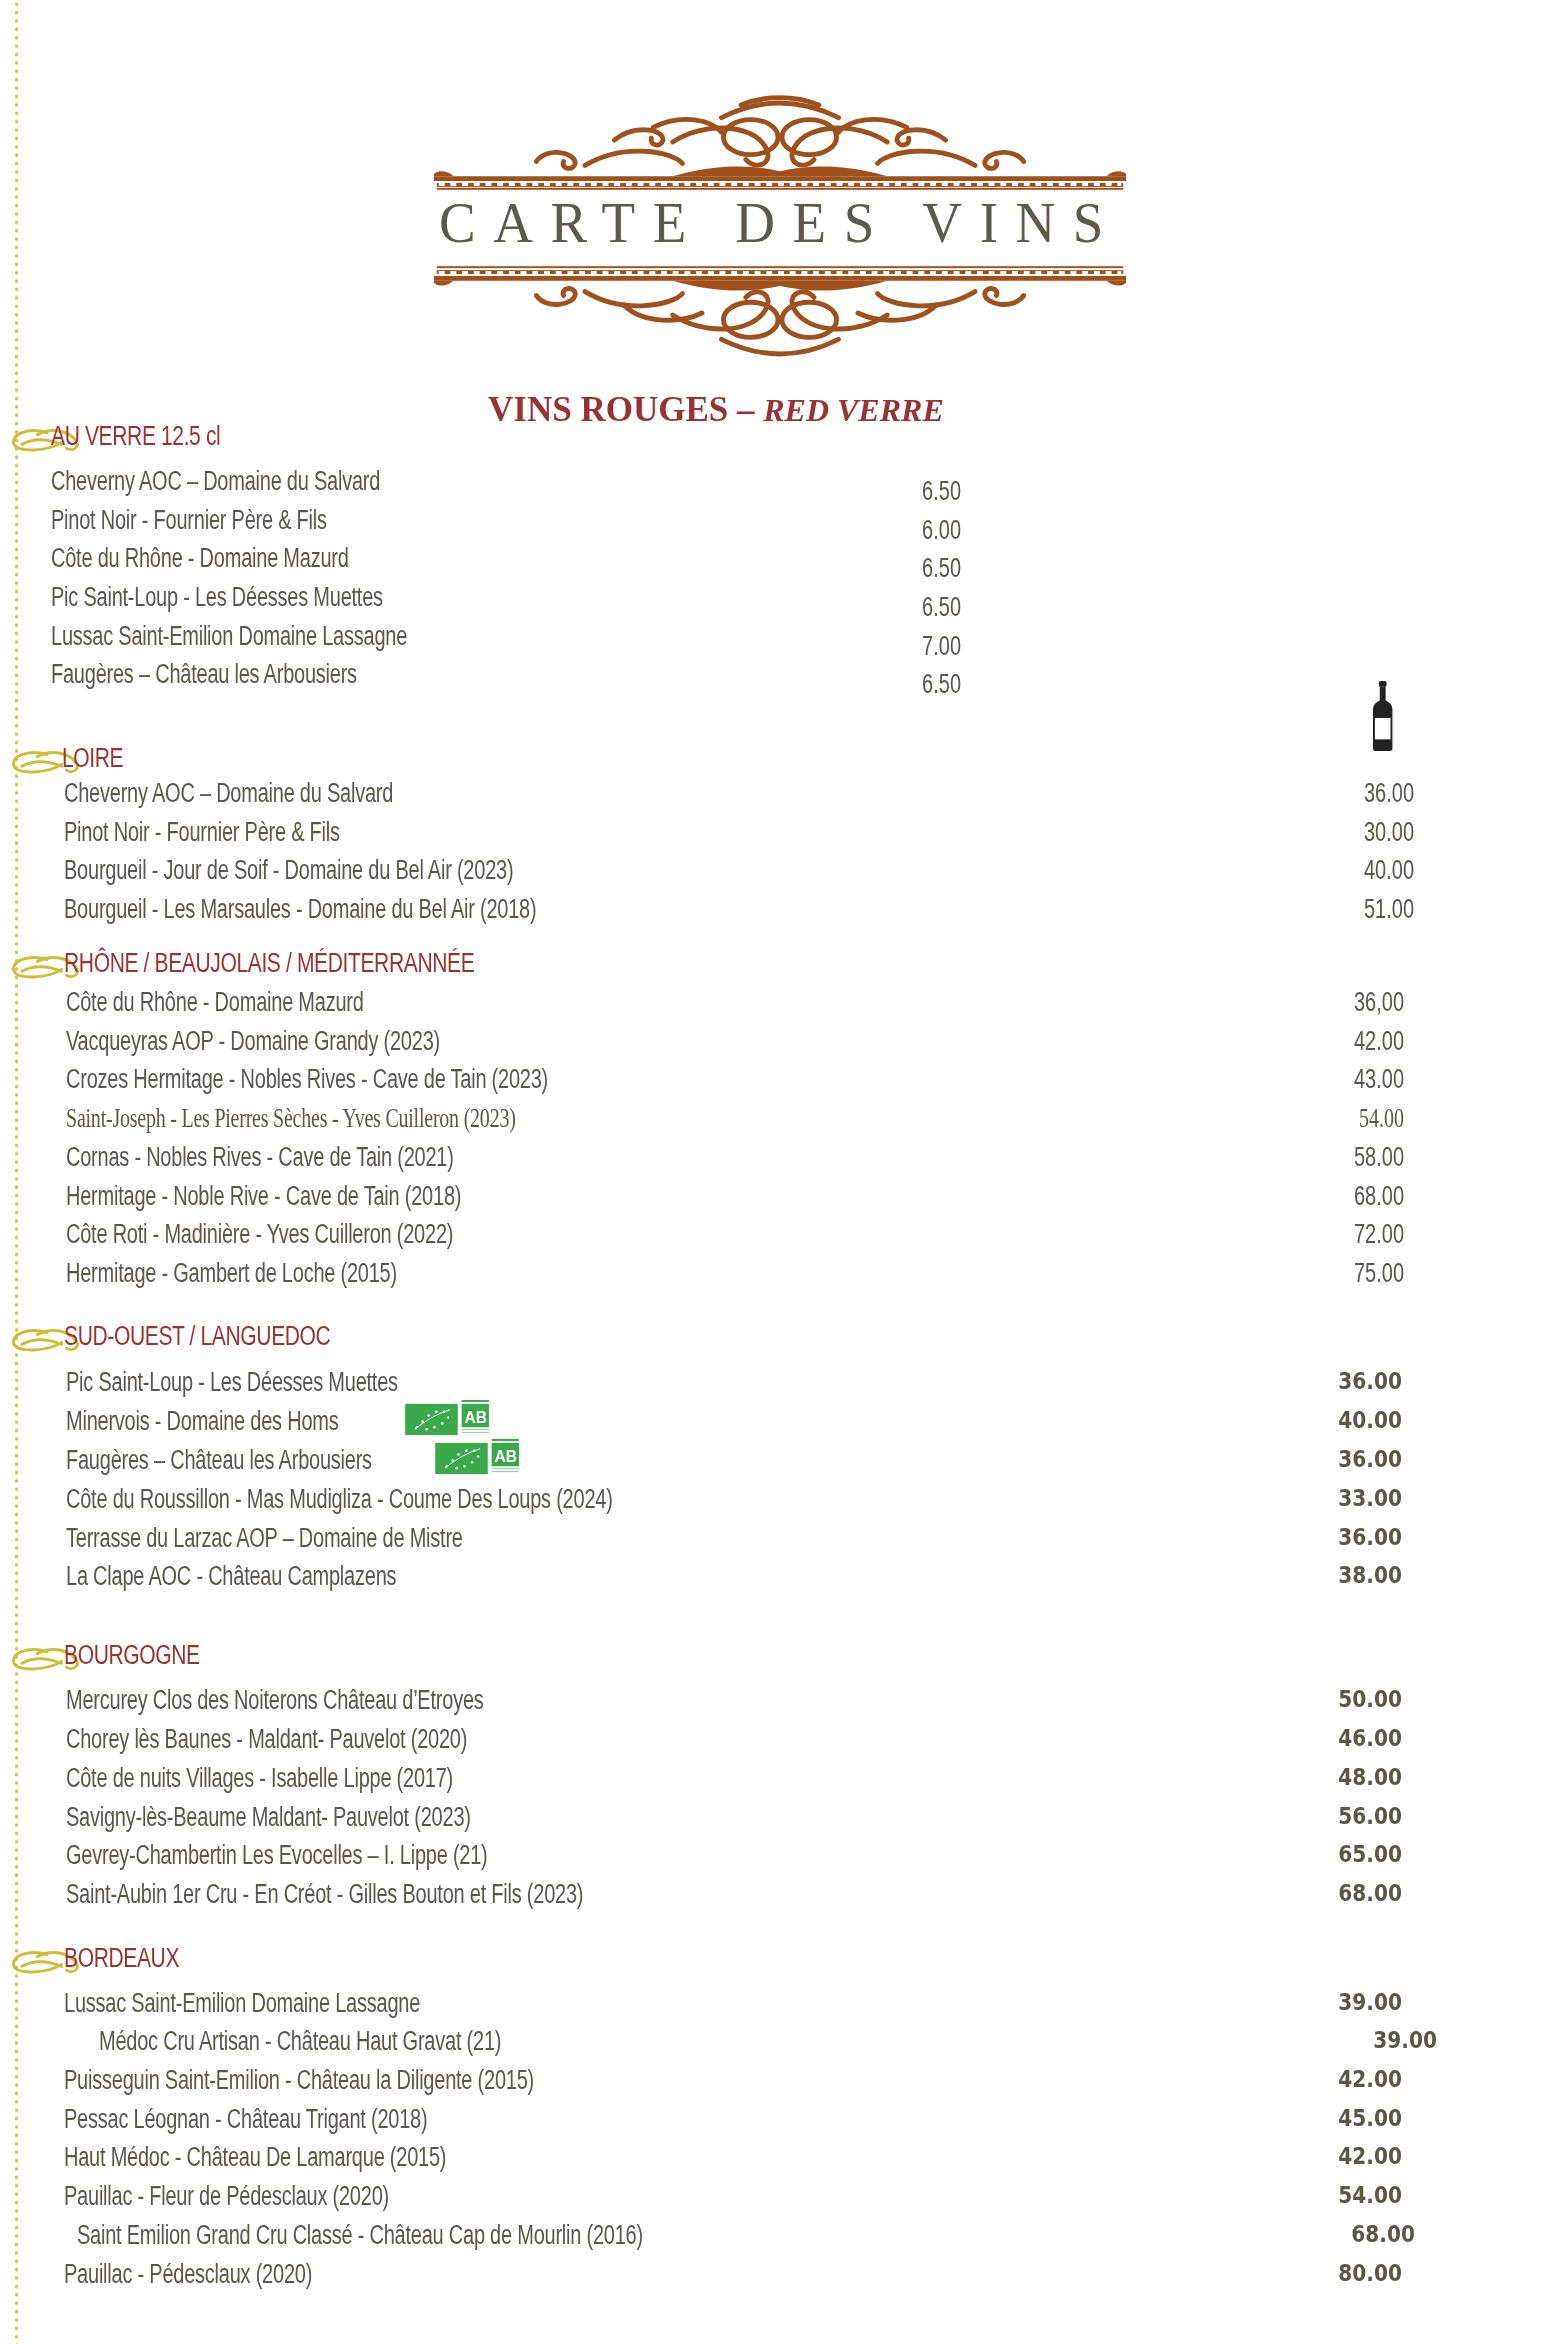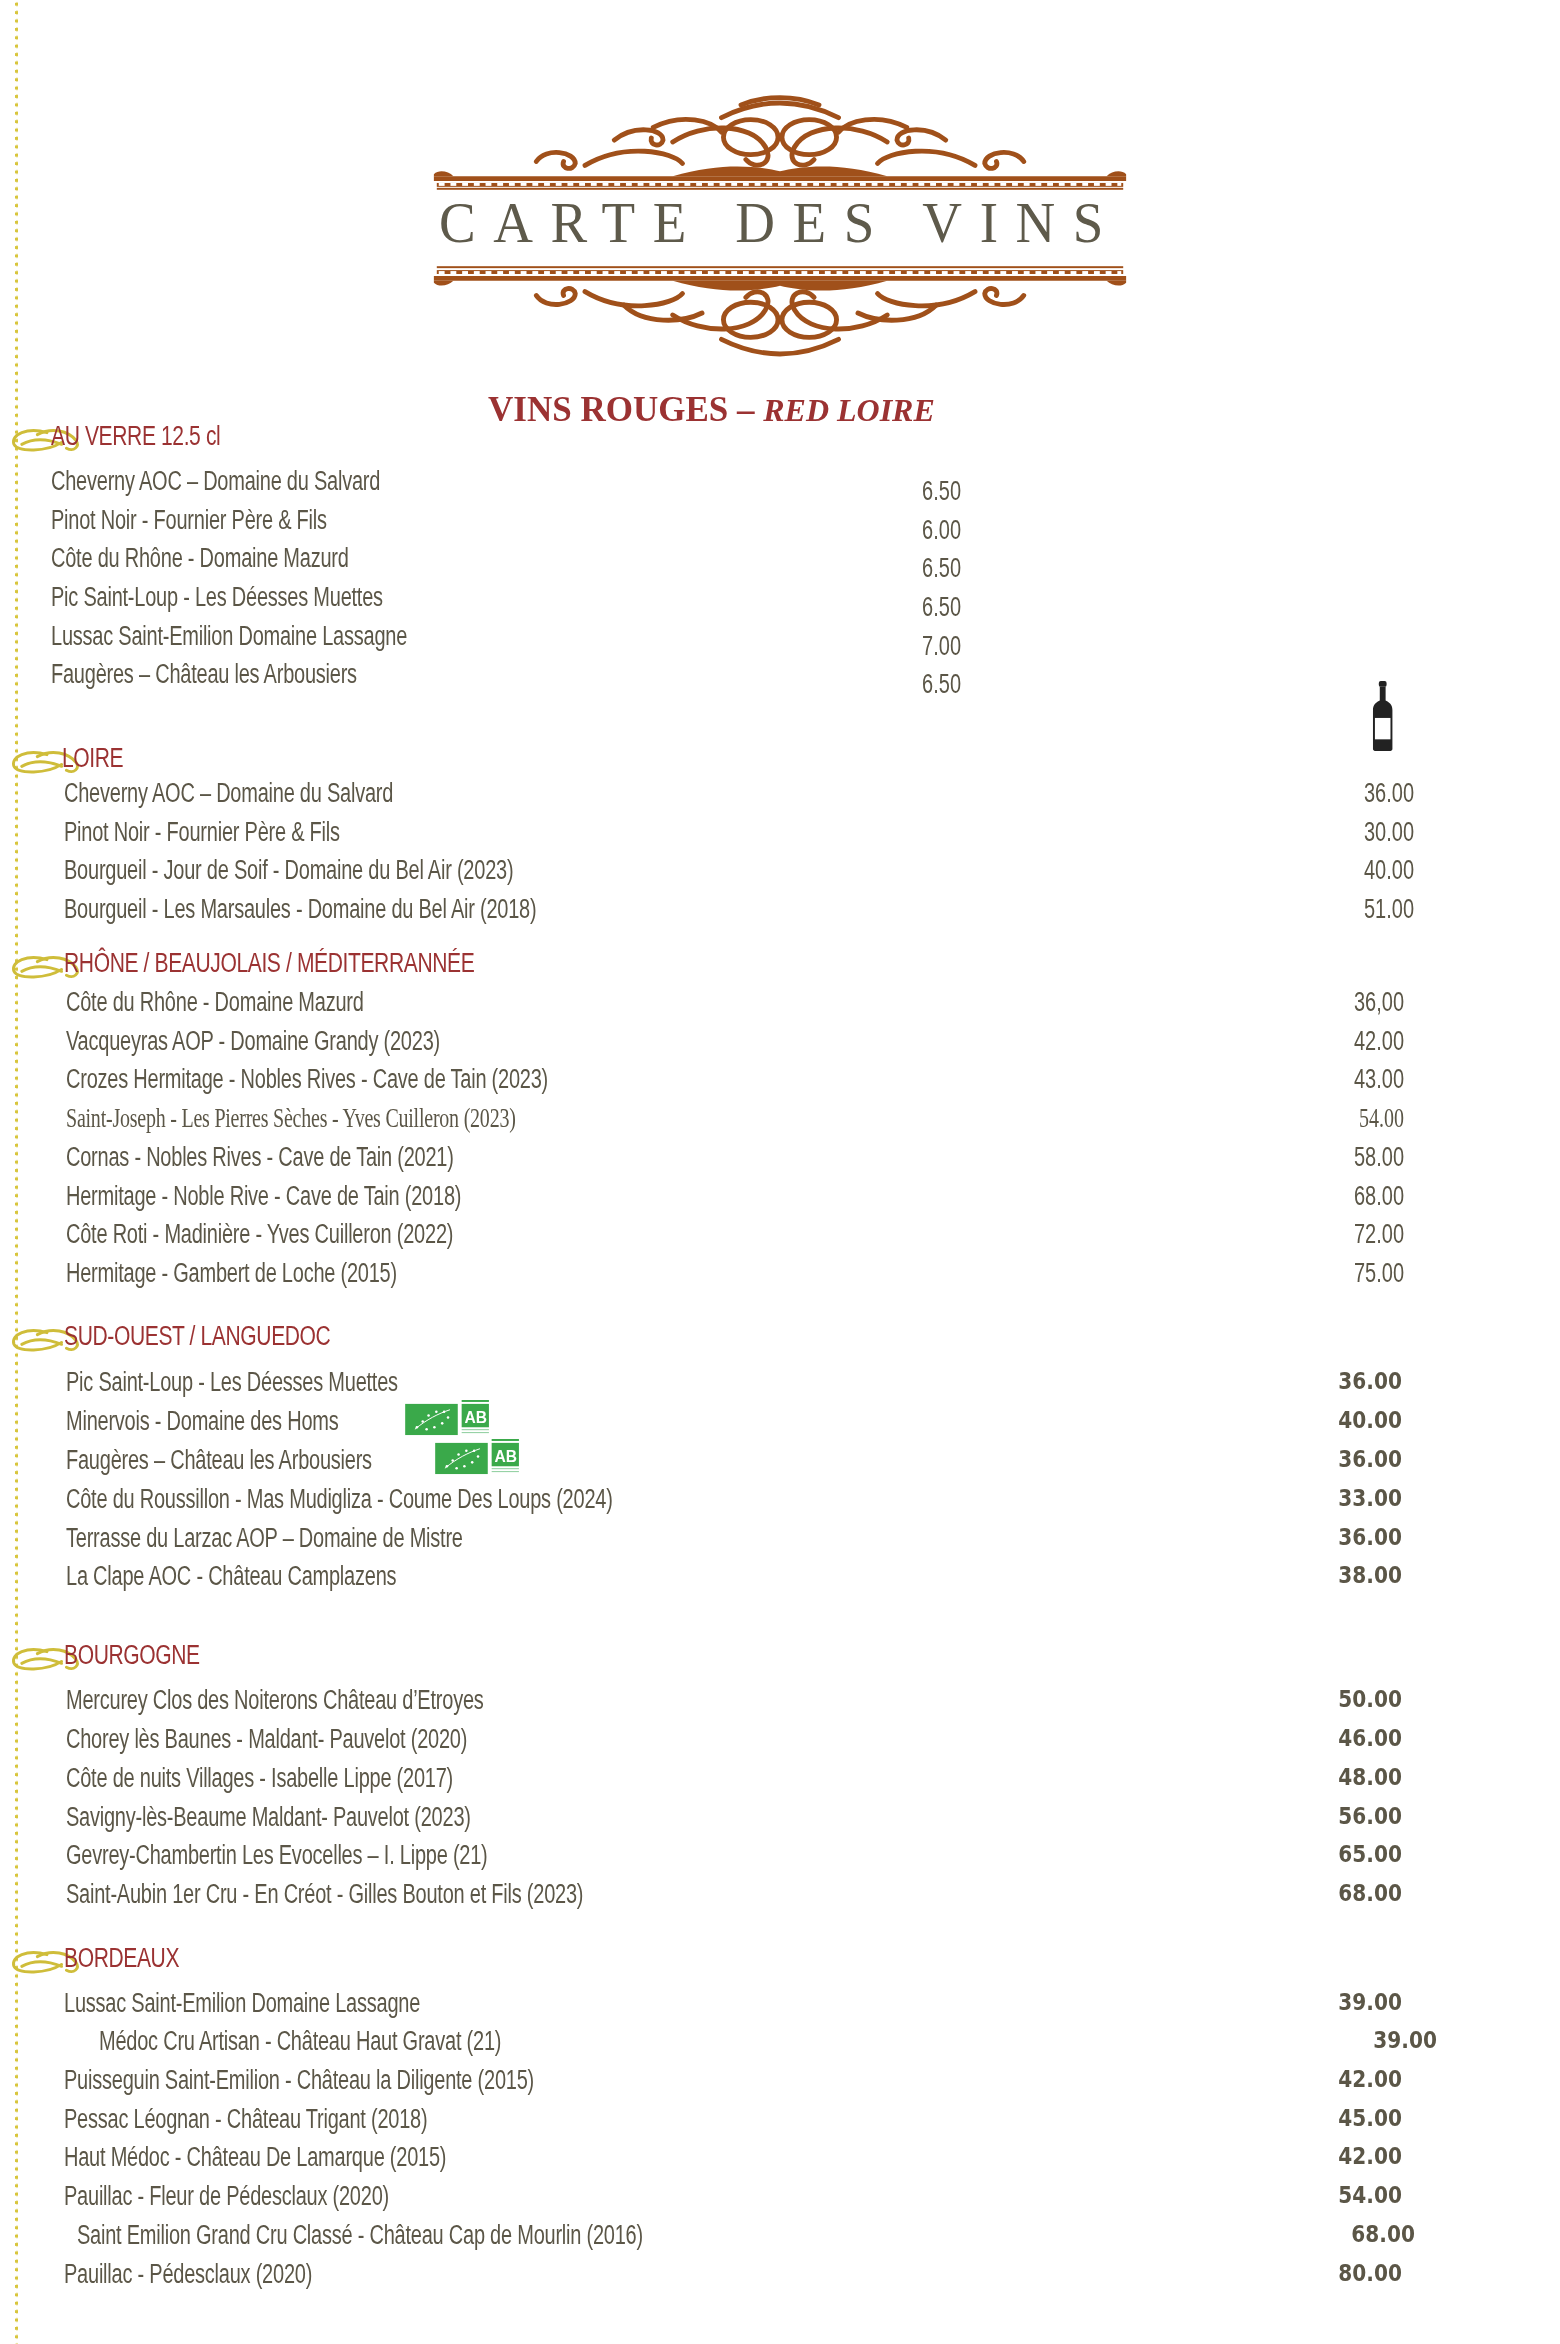--- a/index.html
+++ b/index.html
@@ -231,7 +231,7 @@
 </div>
 
 <div class="subtitle">
-  <span>VINS ROUGES – </span><span class="en">RED LOIRE</span>
+  <span>VINS ROUGES – </span><span class="en">RED VERRE</span>
 </div>
 
 <svg class="bottle" viewBox="0 0 24 72">

